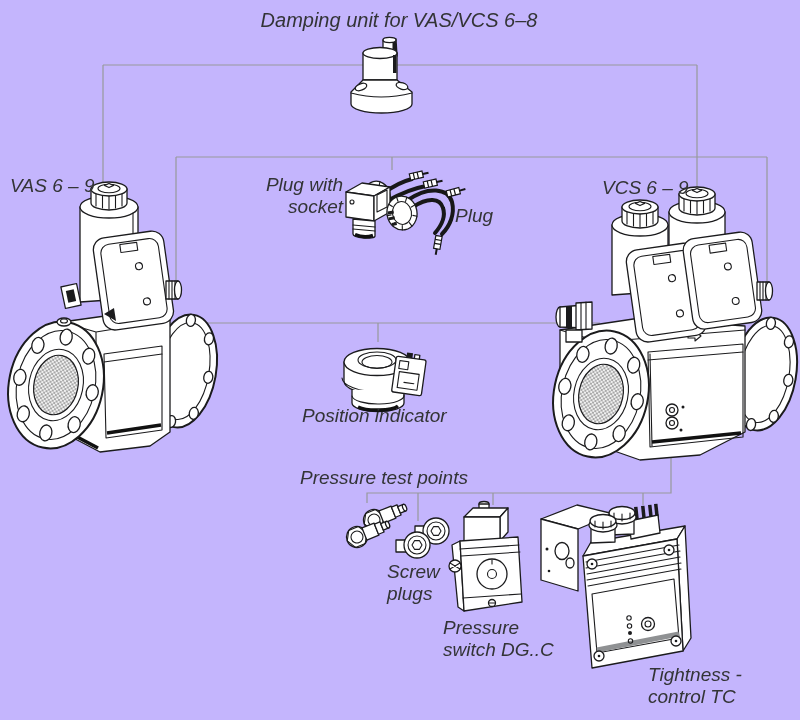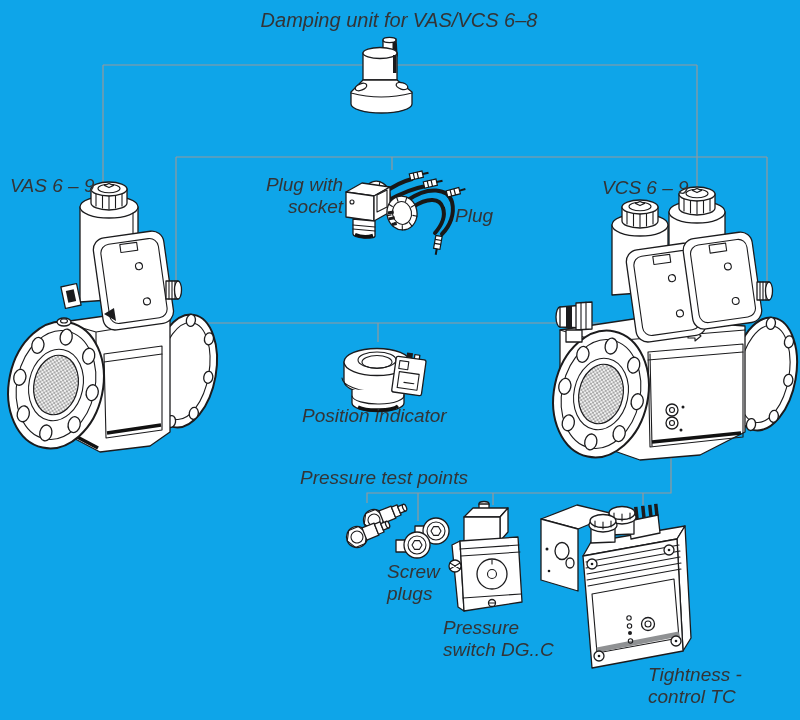--- a/index.html
+++ b/index.html
@@ -19,7 +19,7 @@
 </head>
 <body>
 
-<div class="stage" style="background: #0ea5e9;">
+<div class="stage" style="background: #c4b5fd;">
 <svg width="800" height="720" viewBox="0 0 800 720">
   <defs>
     <pattern id="mesh" patternUnits="userSpaceOnUse" width="4" height="4">

